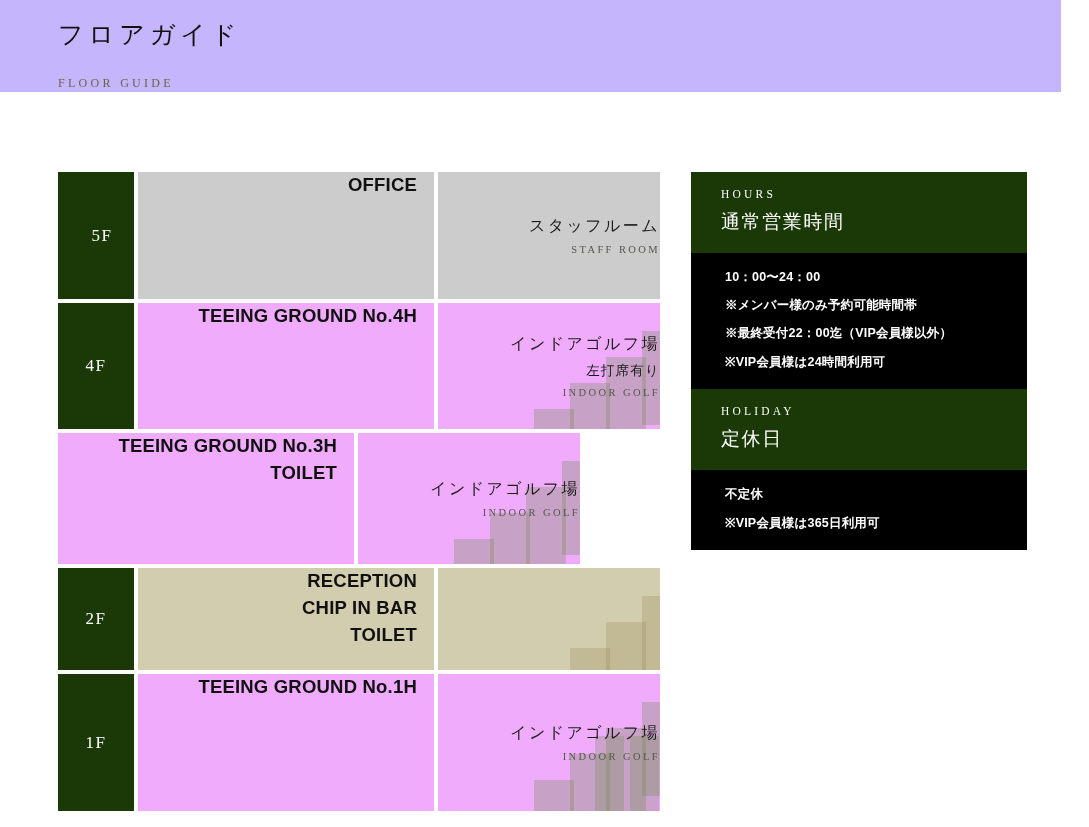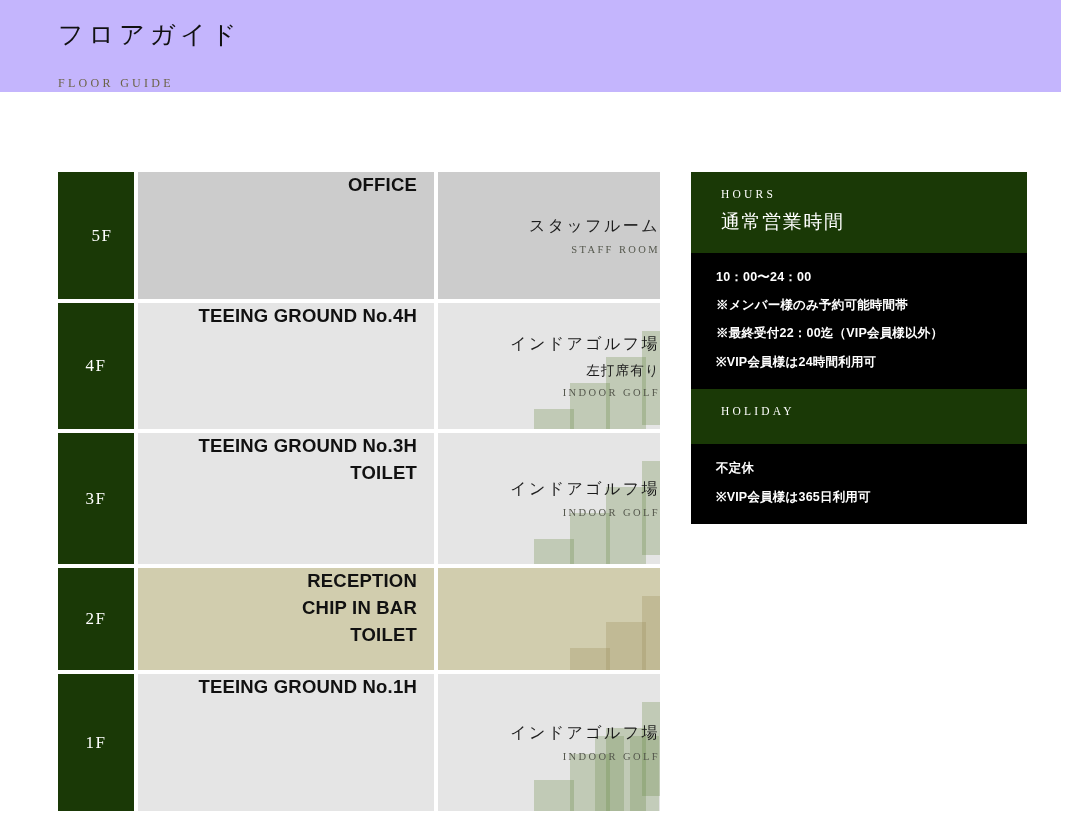--- a/index.html
+++ b/index.html
@@ -105,7 +105,7 @@
     font-family:"Liberation Serif", serif;
     font-size:19px; letter-spacing:1.6px; color:#ffffff;
   }
-  .info-body { background:#000000; padding:16px 0 18px 25px; }
+  .info-body { background:#000000; padding:16px 0 18px 34px; }
   .info-body .line {
     font-family:"Liberation Sans", sans-serif;
     font-weight:bold; font-size:12.5px; letter-spacing:0.2px;

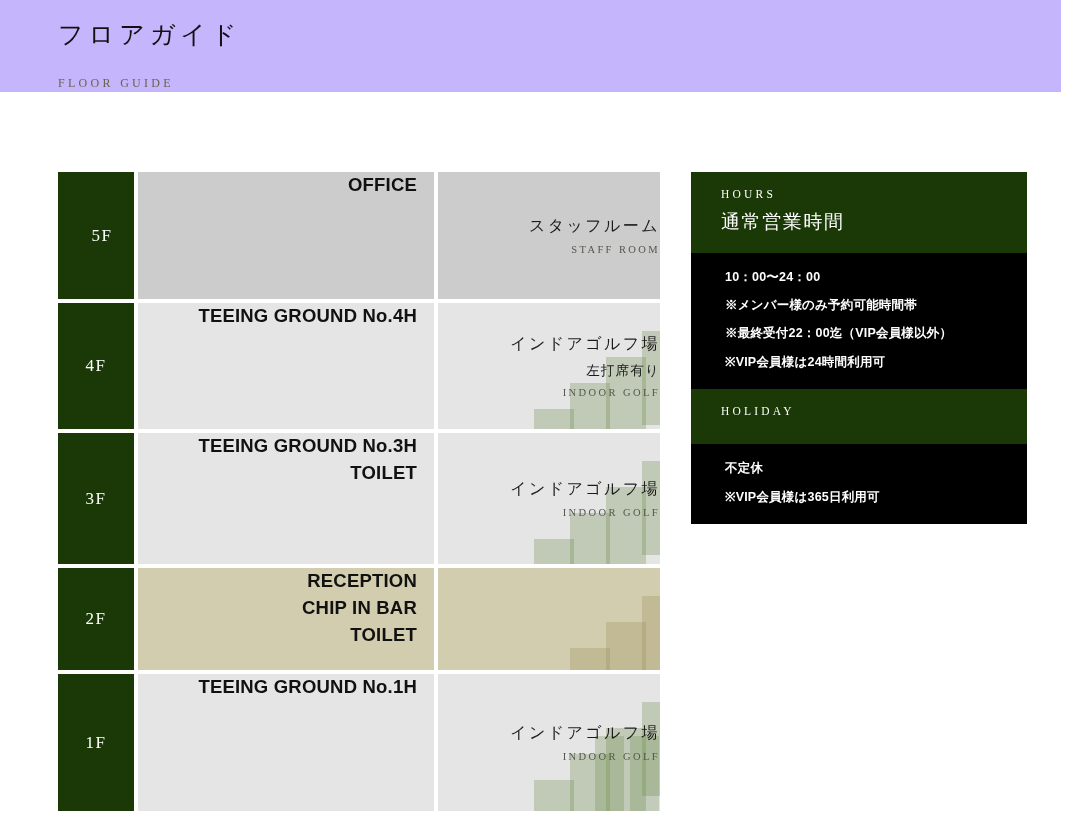--- a/index.html
+++ b/index.html
@@ -67,7 +67,7 @@
 
   
   .pal-gray  .fl-main, .pal-gray  .fl-side  { background:#cccccc; }
-  .pal-green .fl-main, .pal-green .fl-side  { background:#e5e5e5; }
+  .pal-green .fl-main, .pal-green .fl-side  { background:#f0abfc; }
   .pal-beige .fl-main, .pal-beige .fl-side  { background:#d1cdae; }
 
   

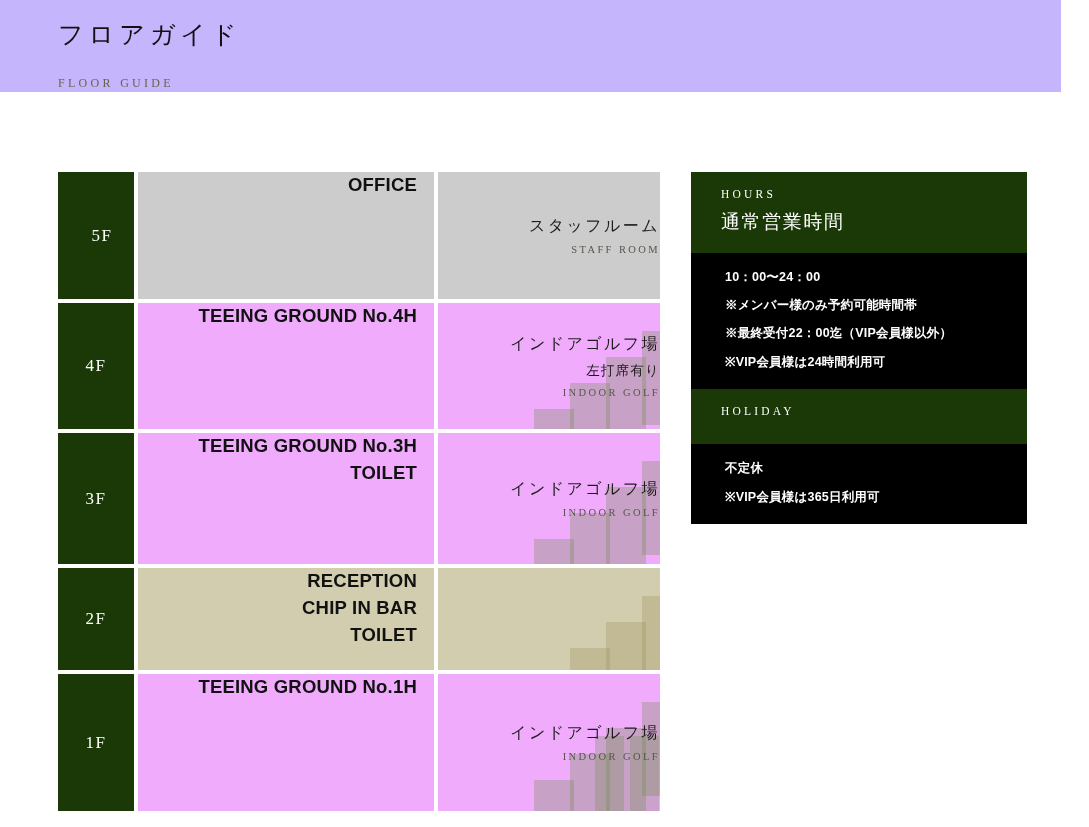--- a/index.html
+++ b/index.html
@@ -237,6 +237,7 @@
 
     <div class="info-head">
       <div class="eyebrow">HOLIDAY</div>
+      <div class="title">定休日</div>
     </div>
     <div class="info-body" id="holiday-body">
         <div class="line">不定休</div>

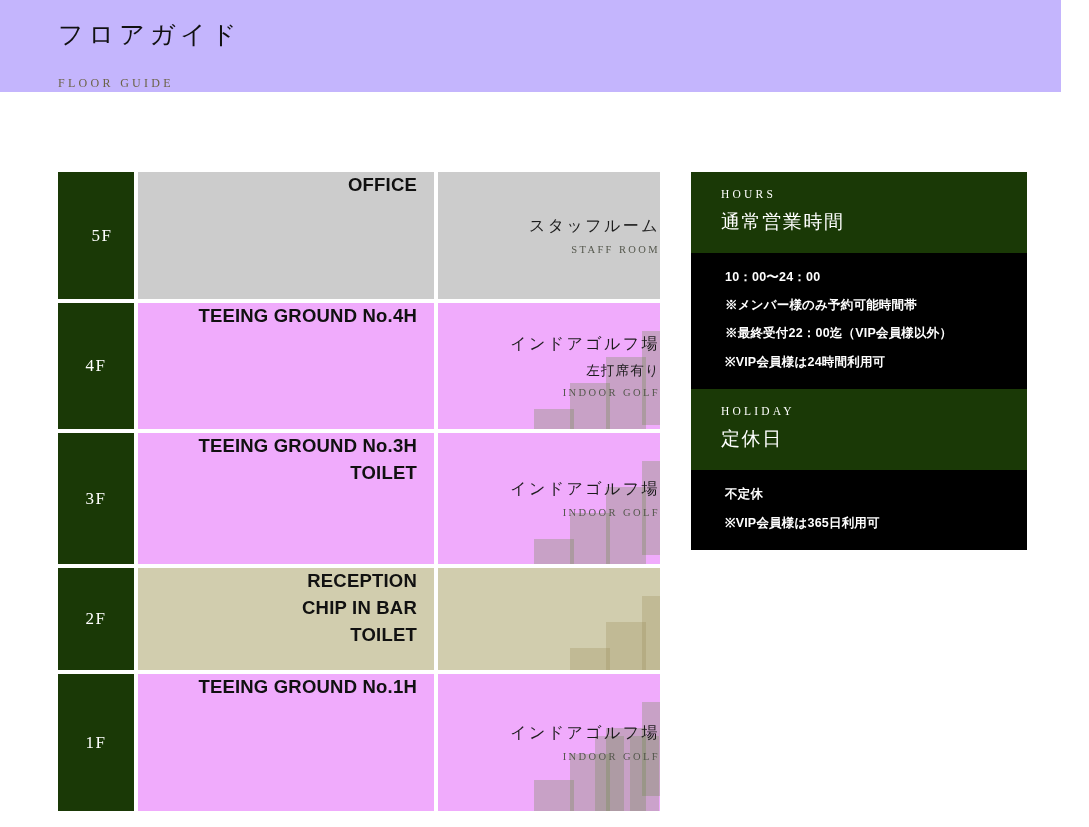--- a/index.html
+++ b/index.html
@@ -160,7 +160,6 @@
         </div>
       </div>
       <div class="floor-row h3 pal-green">
-        <div class="fl-label">3F</div>
         <div class="fl-main">
           <div>
             <div>TEEING GROUND No.3H</div>

